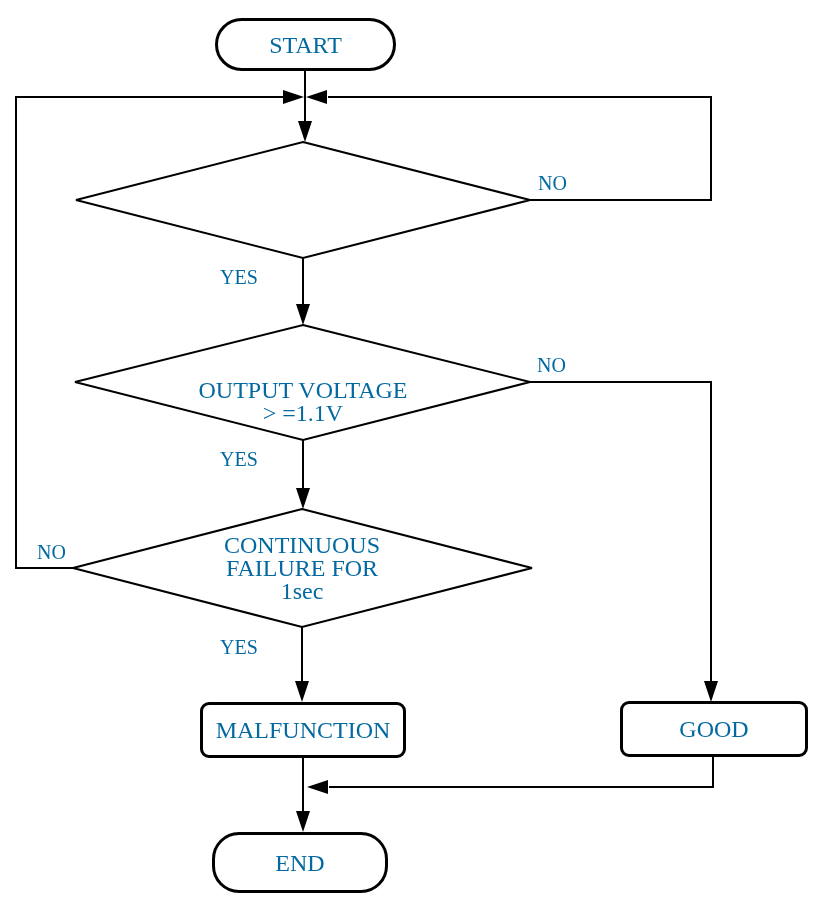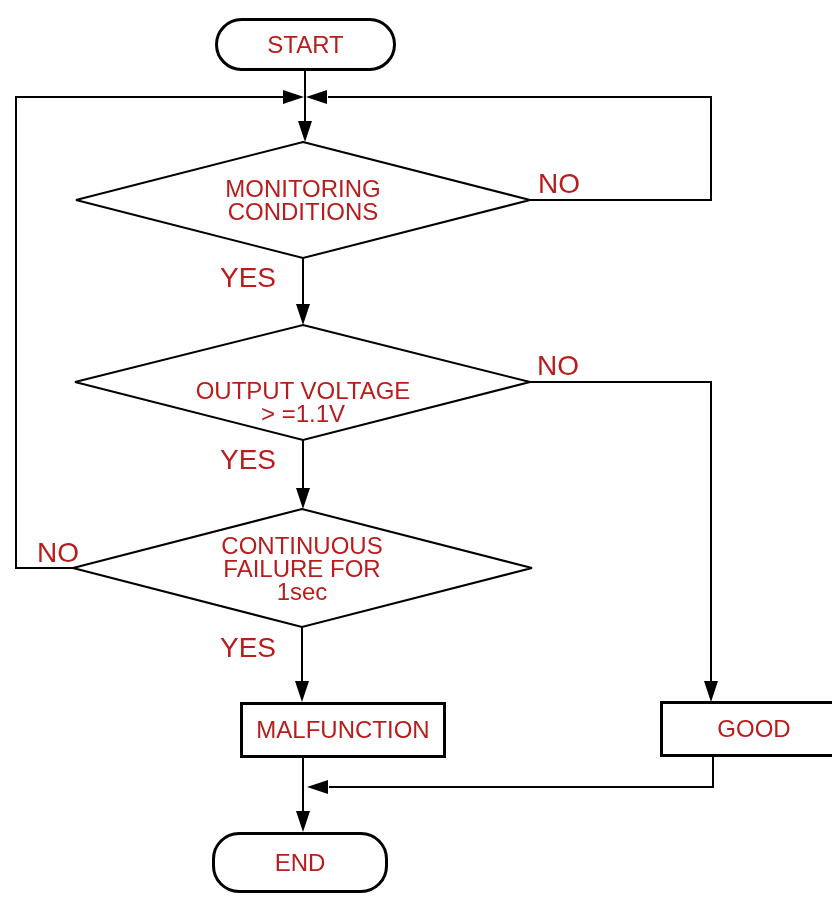--- a/index.html
+++ b/index.html
@@ -8,8 +8,8 @@
     width: 832px;
     height: 902px;
     background: #ffffff;
-    font-family: Liberation Sans, sans-serif;
-    color: #b91c1c;
+    font-family: Liberation Serif, serif;
+    color: #0369a1;
     overflow: hidden;
   }
   svg.wires { position: absolute; left: 0; top: 0; display: block; }

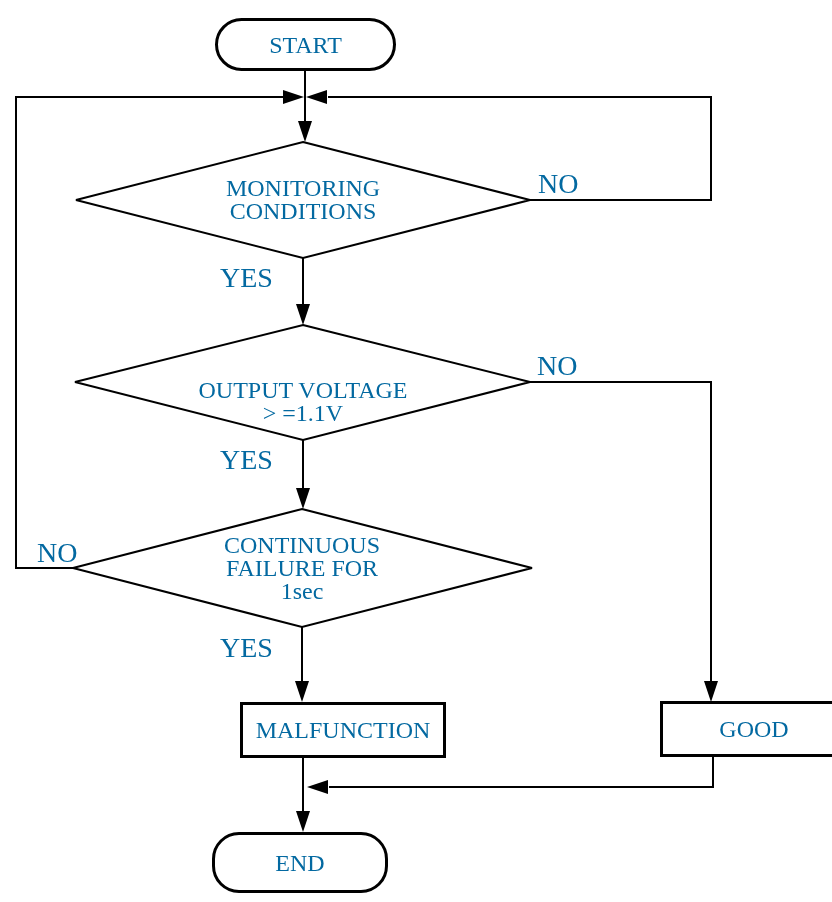--- a/index.html
+++ b/index.html
@@ -104,10 +104,6 @@
     <span>END</span>
   </div>
 
-  <div class="dtext" style="left:153px; top:177px; width:300px;">
-    <div>MONITORING</div>
-    <div>CONDITIONS</div>
-  </div>
 
   <div class="dtext" style="left:153px; top:379px; width:300px;">
     <div>OUTPUT VOLTAGE</div>

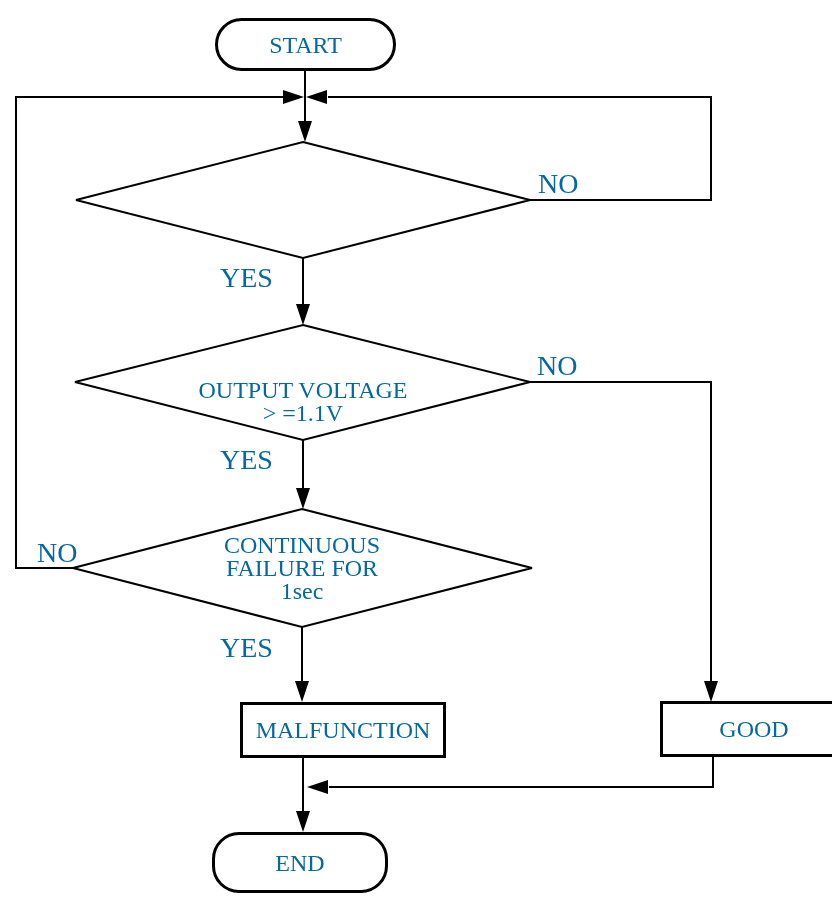--- a/index.html
+++ b/index.html
@@ -36,7 +36,7 @@
   }
   .elabel {
     position: absolute;
-    font-size: 28px;
+    font-size: 20px;
     line-height: 23px;
     white-space: nowrap;
   }

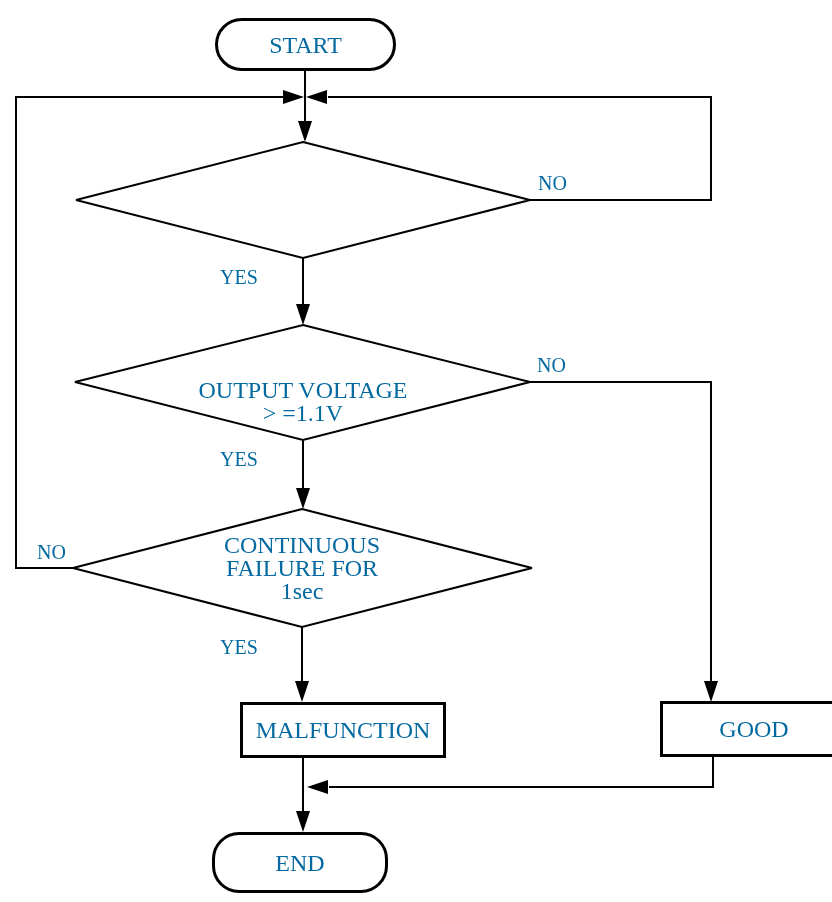--- a/index.html
+++ b/index.html
@@ -26,7 +26,7 @@
     white-space: nowrap;
   }
   .terminator { border-radius: 27px; }
-  .process { border-radius: 0; margin-left: 40px; }
+  .process { border-radius: 9px; }
   .dtext {
     position: absolute;
     text-align: center;

